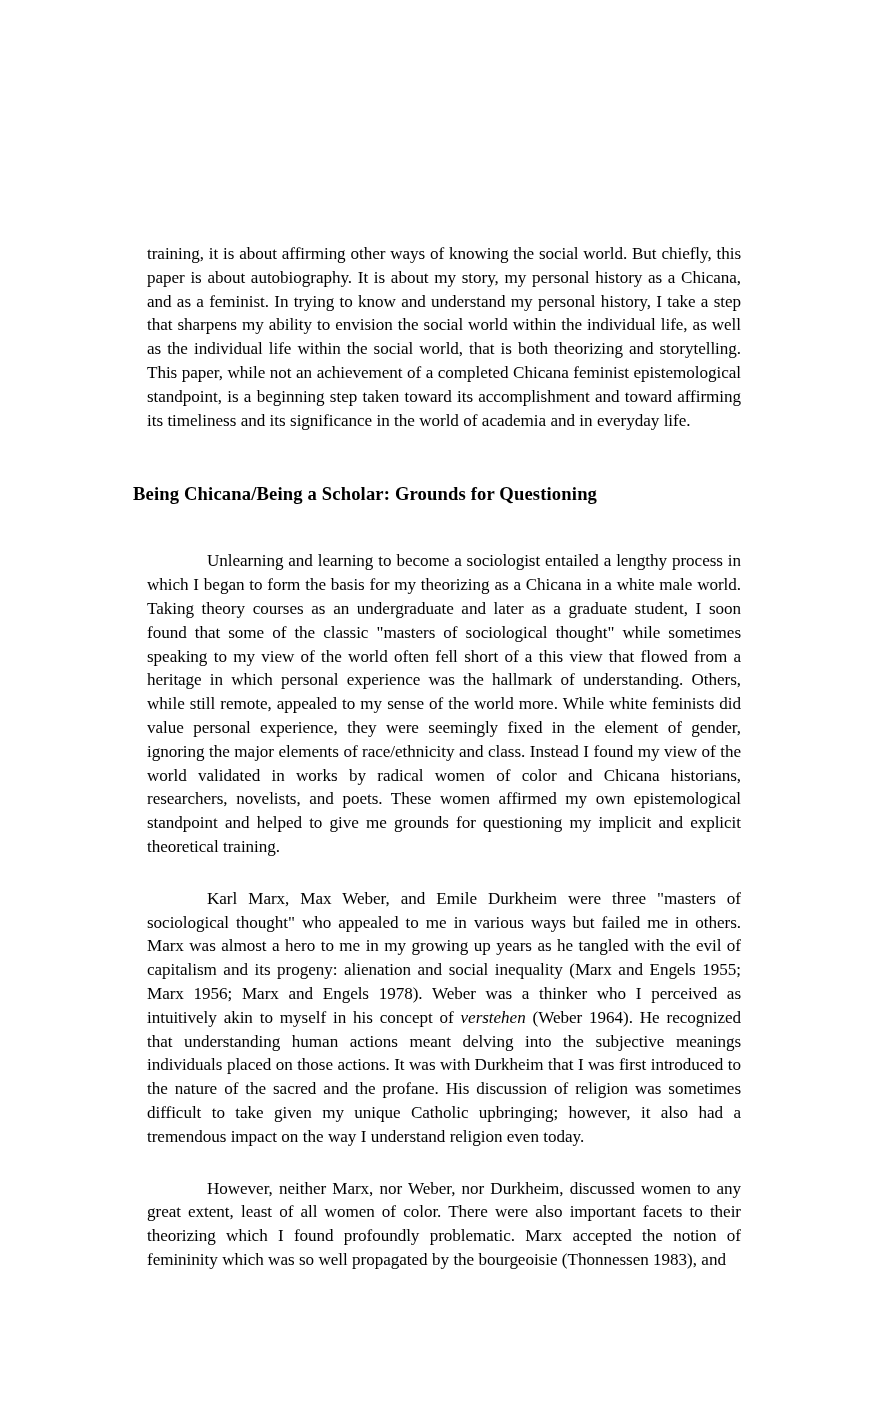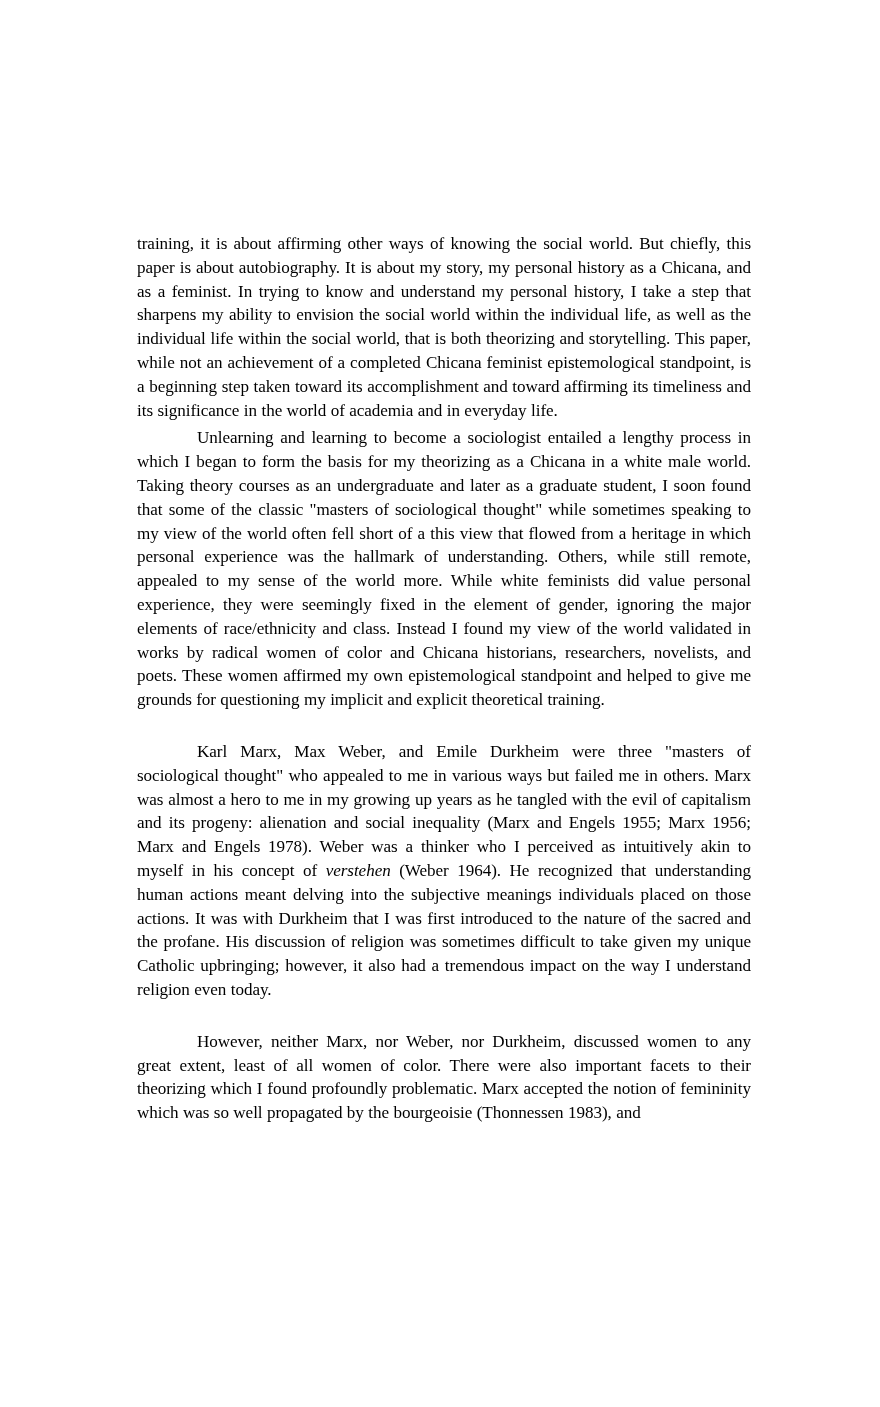--- a/index.html
+++ b/index.html
@@ -47,7 +47,7 @@
     width: 622px;
   }
   p.para {
-    margin: 4px;
+    margin: 14px;
     font-size: 17.1px;
     line-height: 23.8px;
     text-align: justify;

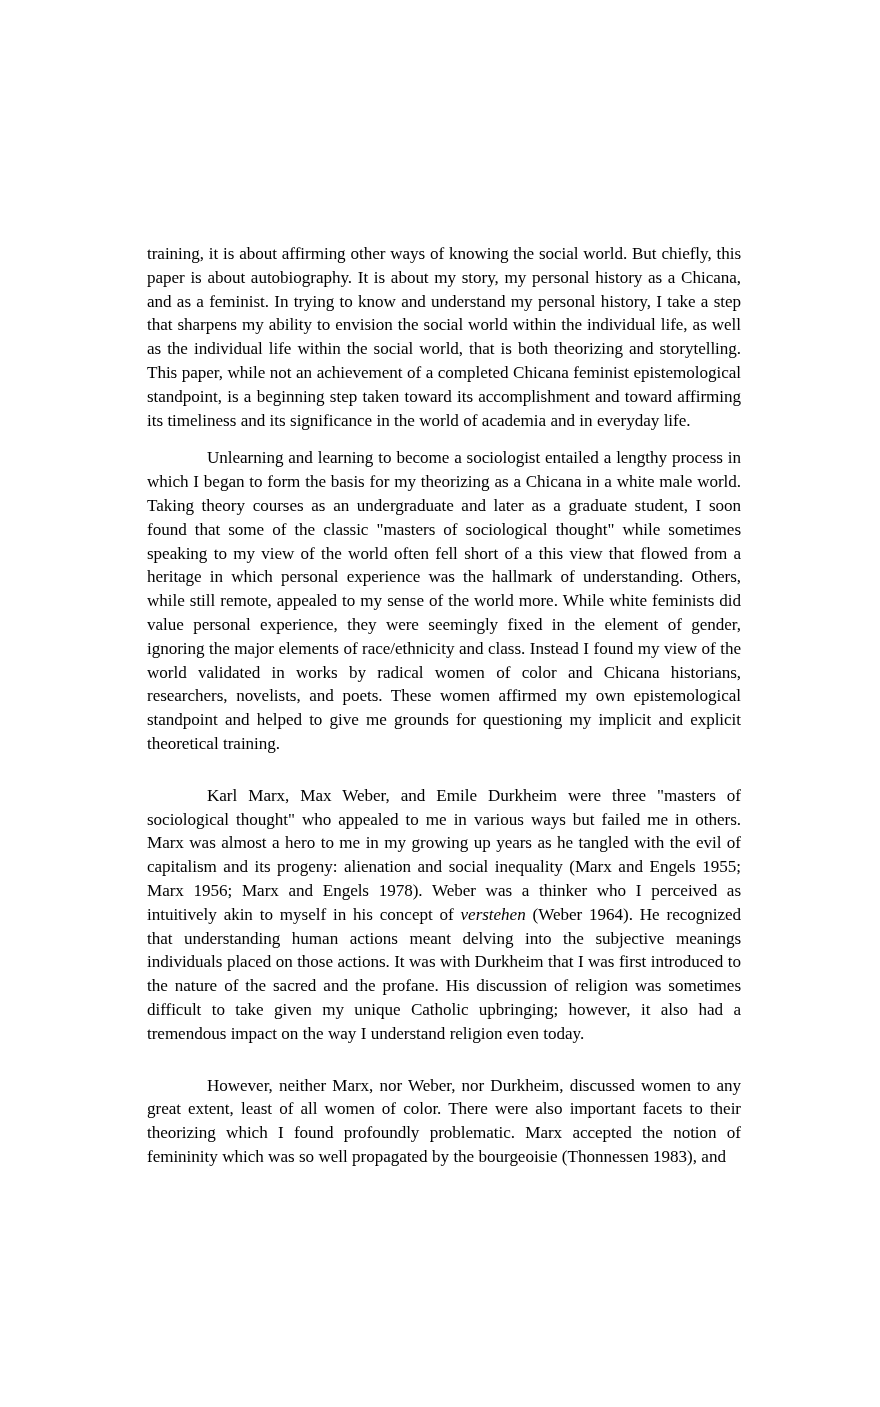--- a/index.html
+++ b/index.html
@@ -87,6 +87,9 @@
 
     <p class="para">training, it is about affirming other ways of knowing the social world.  But chiefly, this paper is about autobiography.  It is about my story, my personal history as a Chicana, and as a feminist. In trying to know and understand my personal history, I take a step that sharpens my ability to envision the social world within the individual life, as well as the individual life within the social world, that is both theorizing and storytelling. This paper, while not an achievement of a completed Chicana feminist epistemological standpoint, is a beginning step taken toward its accomplishment and toward affirming its timeliness and its significance in the world of academia and in everyday life.</p>
 
+    <div class="heading-wrap">
+      <h2 class="section-heading">Being Chicana/Being a Scholar: Grounds for Questioning</h2>
+    </div>
 
     <p class="para indent">Unlearning and learning to become a sociologist entailed a lengthy process in which I began to form the basis for my theorizing as a Chicana in a white male world. Taking theory courses as an undergraduate and later as a graduate student, I soon found that some of the classic "masters of sociological thought" while sometimes speaking to my view of the world often fell short of a this view that flowed from a heritage in which personal experience was the hallmark of understanding. Others, while still remote, appealed to my sense of the world more. While white feminists did value personal experience, they were seemingly fixed in the element of gender, ignoring the major elements of race/ethnicity and class. Instead I found my view of the world validated in works by radical women of color and Chicana historians, researchers, novelists, and poets. These women affirmed my own epistemological standpoint and helped to give me grounds for questioning my implicit and explicit theoretical training.</p>
 

